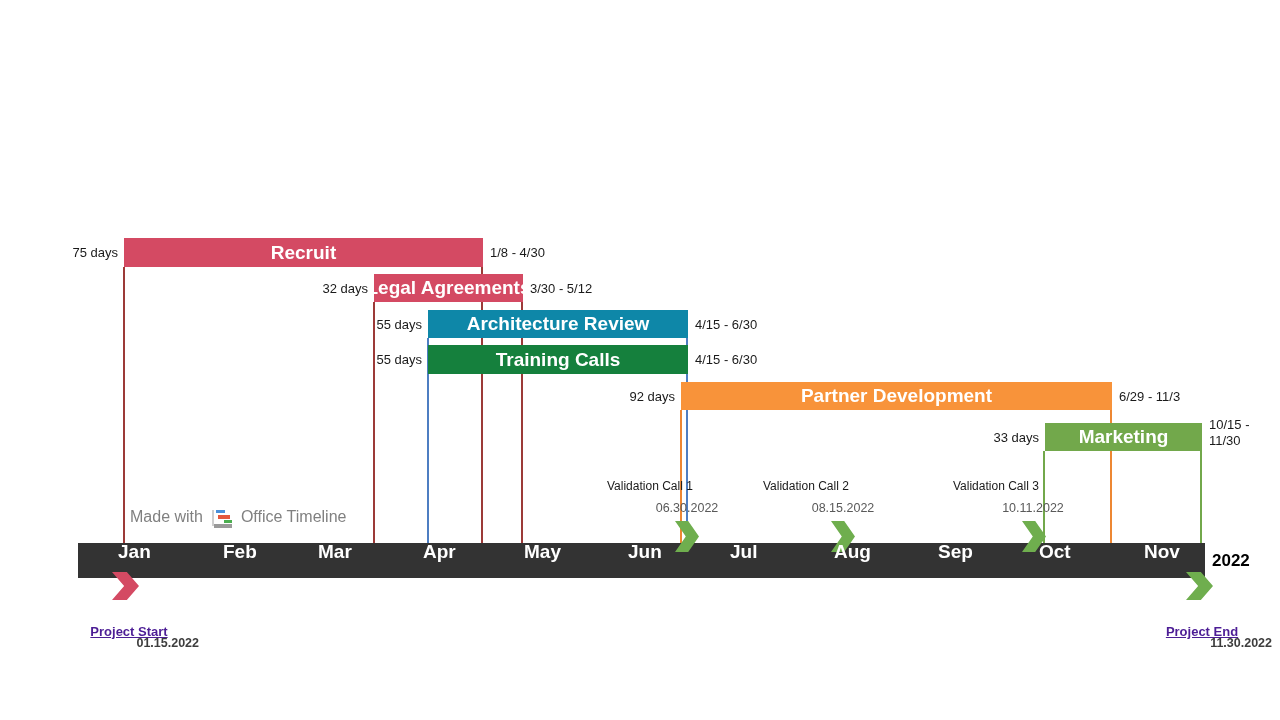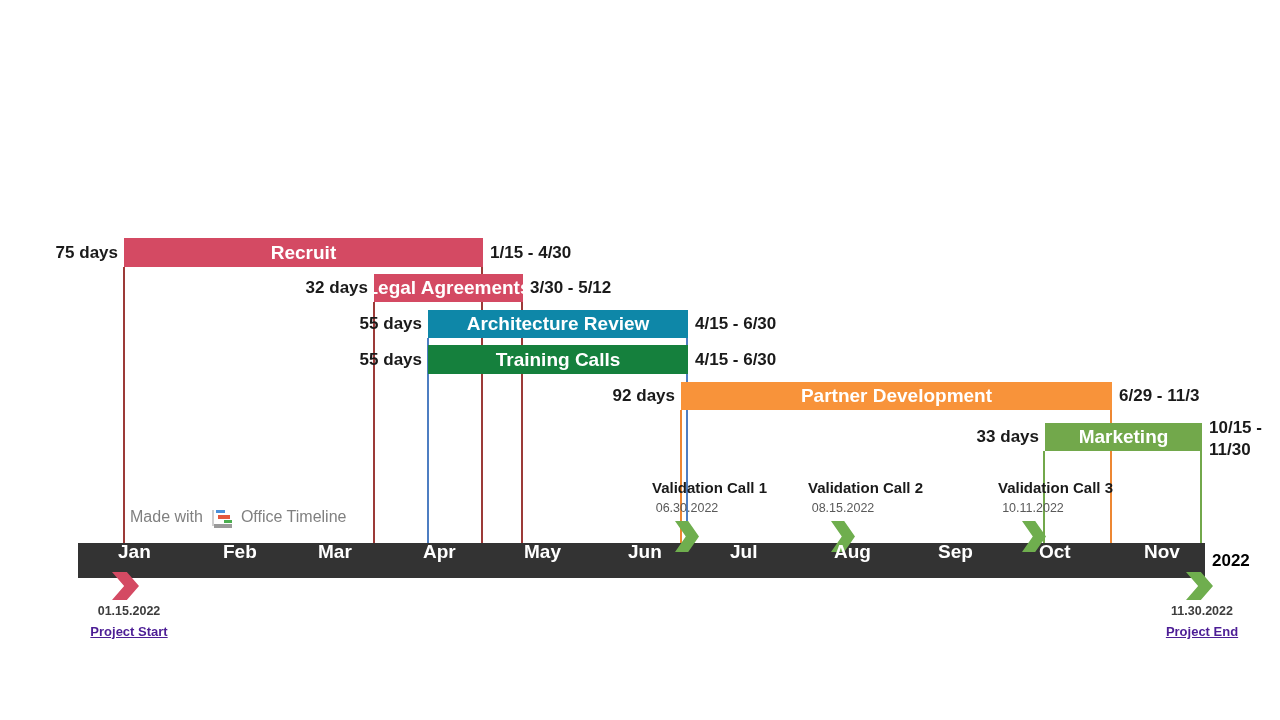--- a/index.html
+++ b/index.html
@@ -11,7 +11,7 @@
   .bar{position:absolute;z-index:2;display:flex;align-items:center;justify-content:center;
        color:#fff;font-weight:bold;font-size:19px;white-space:nowrap;}
   .side-label{position:absolute;z-index:3;display:flex;align-items:center;
-              font-weight:bold;font-size:17px;color:#1a1a1a;white-space:nowrap;}
+              font-weight:normal;font-size:13px;color:#1a1a1a;white-space:nowrap;}
   .side-label.wrap{white-space:normal;line-height:22px;align-items:flex-start;}
   .ms-title{position:absolute;width:160px;text-align:right;font-weight:bold;
             font-size:15px;color:#1a1a1a;z-index:3;}

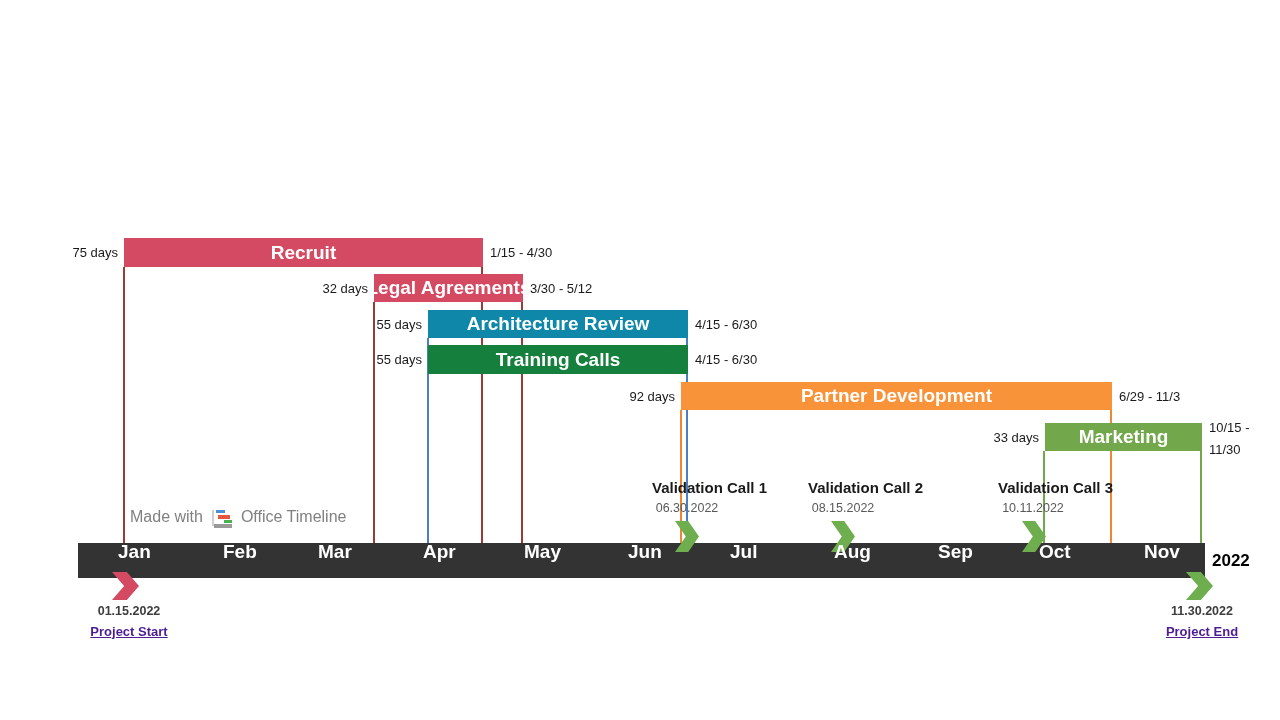--- a/index.html
+++ b/index.html
@@ -58,7 +58,7 @@
   <div class="bar" style="left:124px;top:238px;width:359px;height:29px;background:#d44a63;">
     <span>Recruit</span>
   </div>
-  <div class="side-label" style="left:490px;top:238px;height:29px;">1/15 - 4/30</div>
+  <div class="side-label" style="left:490px;top:238px;height:29px;">1/8 - 4/30</div>
 
   <div class="side-label" style="right:912px;top:274px;height:28px;">32 days</div>
   <div class="bar" style="left:374px;top:274px;width:149px;height:28px;background:#d44a63;">

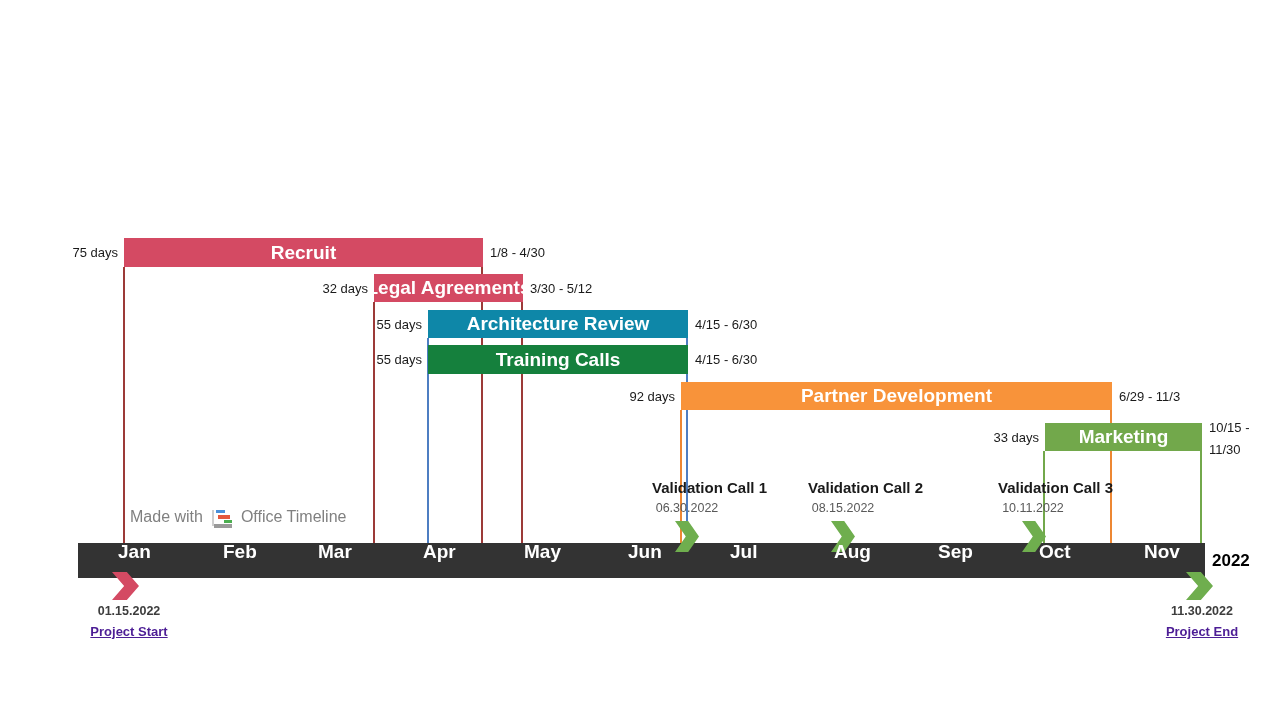--- a/index.html
+++ b/index.html
@@ -12,7 +12,7 @@
        color:#fff;font-weight:bold;font-size:19px;white-space:nowrap;}
   .side-label{position:absolute;z-index:3;display:flex;align-items:center;
               font-weight:normal;font-size:13px;color:#1a1a1a;white-space:nowrap;}
-  .side-label.wrap{white-space:normal;line-height:22px;align-items:flex-start;}
+  .side-label.wrap{white-space:normal;line-height:16px;align-items:flex-start;}
   .ms-title{position:absolute;width:160px;text-align:right;font-weight:bold;
             font-size:15px;color:#1a1a1a;z-index:3;}
   .ms-date{position:absolute;width:160px;text-align:center;font-size:12.5px;color:#595959;z-index:3;}

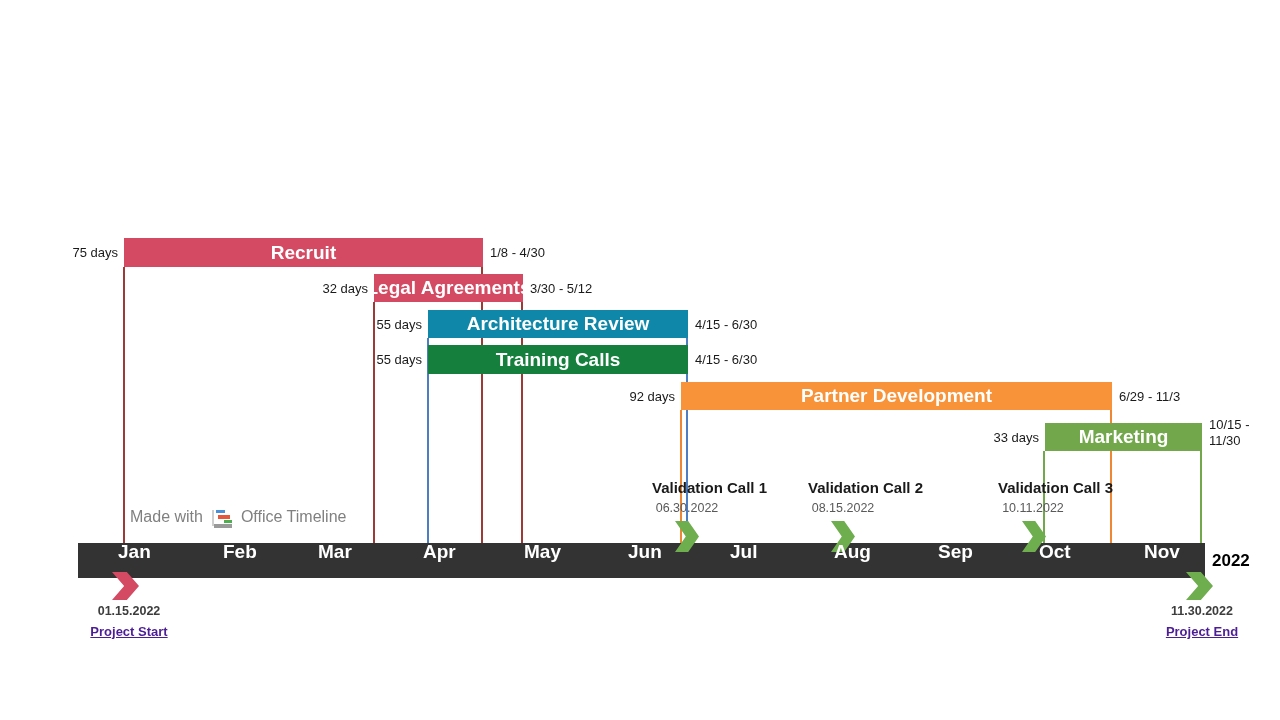--- a/index.html
+++ b/index.html
@@ -13,8 +13,8 @@
   .side-label{position:absolute;z-index:3;display:flex;align-items:center;
               font-weight:normal;font-size:13px;color:#1a1a1a;white-space:nowrap;}
   .side-label.wrap{white-space:normal;line-height:16px;align-items:flex-start;}
-  .ms-title{position:absolute;width:160px;text-align:right;font-weight:bold;
-            font-size:15px;color:#1a1a1a;z-index:3;}
+  .ms-title{position:absolute;width:160px;text-align:left;font-weight:normal;
+            font-size:12px;color:#1a1a1a;z-index:3;}
   .ms-date{position:absolute;width:160px;text-align:center;font-size:12.5px;color:#595959;z-index:3;}
   .chevron{position:absolute;z-index:5;
            clip-path:polygon(0% 0%,55% 0%,100% 50%,55% 100%,0% 100%,45% 50%);}

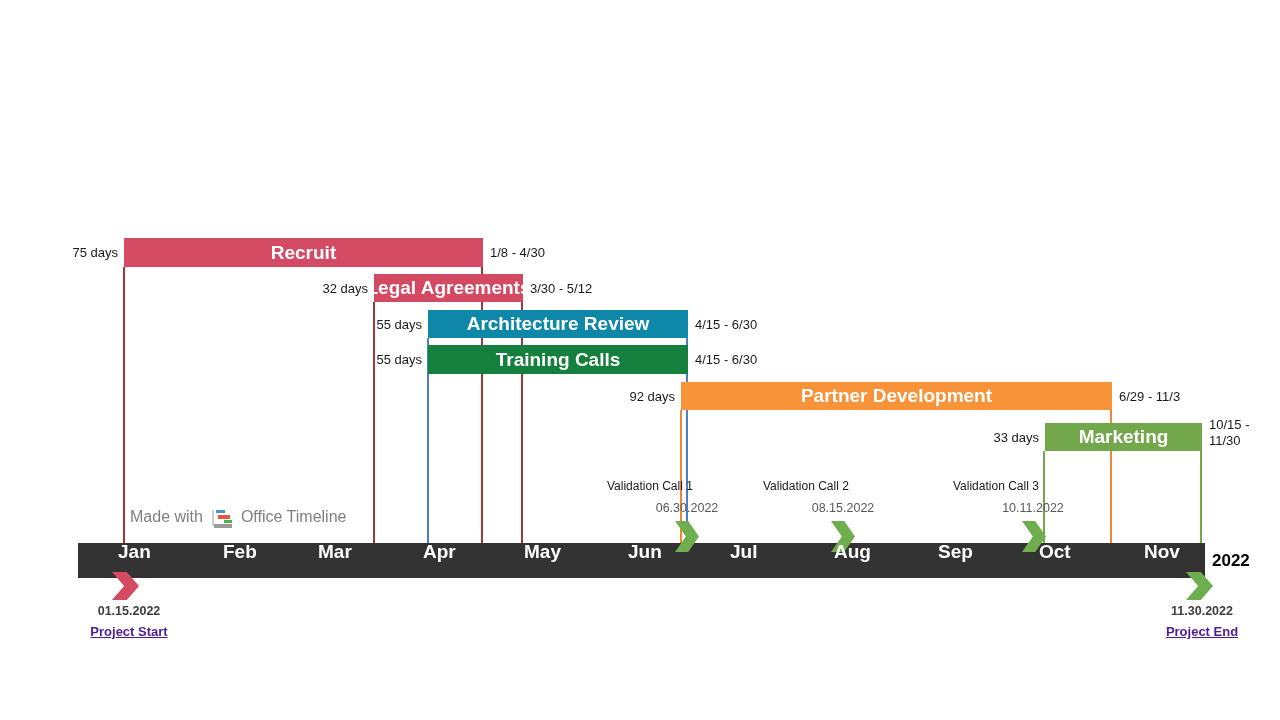--- a/index.html
+++ b/index.html
@@ -23,8 +23,8 @@
          color:#ffffff;font-weight:bold;font-size:19px;margin-left:32px;}
   .year{position:absolute;top:543px;left:1212px;height:35px;display:flex;align-items:center;
         color:#000;font-weight:bold;font-size:17px;z-index:6;}
-  .proj-date{position:absolute;width:140px;text-align:center;font-size:12.5px;
-             font-weight:600;color:#3d3d3d;z-index:6;}
+  .proj-date{position:absolute;width:140px;text-align:right;font-size:12.5px;
+             font-weight:600;color:#3d3d3d;z-index:6;margin-top:32px;}
   .proj-label{position:absolute;width:140px;text-align:center;font-size:13px;font-weight:bold;
               color:#4c1d95;text-decoration:underline;z-index:6;}
   .watermark{position:absolute;left:130px;top:508px;height:26px;display:flex;align-items:flex-start;

